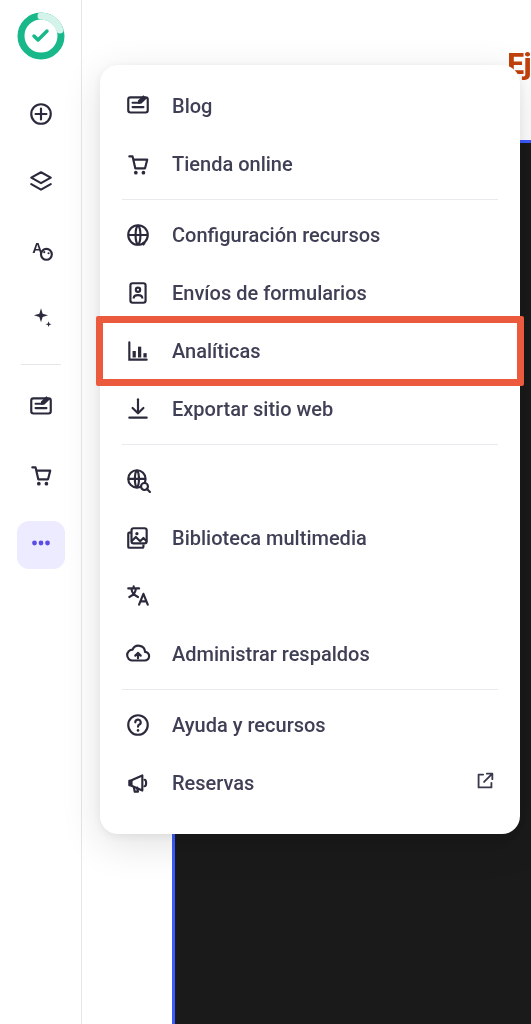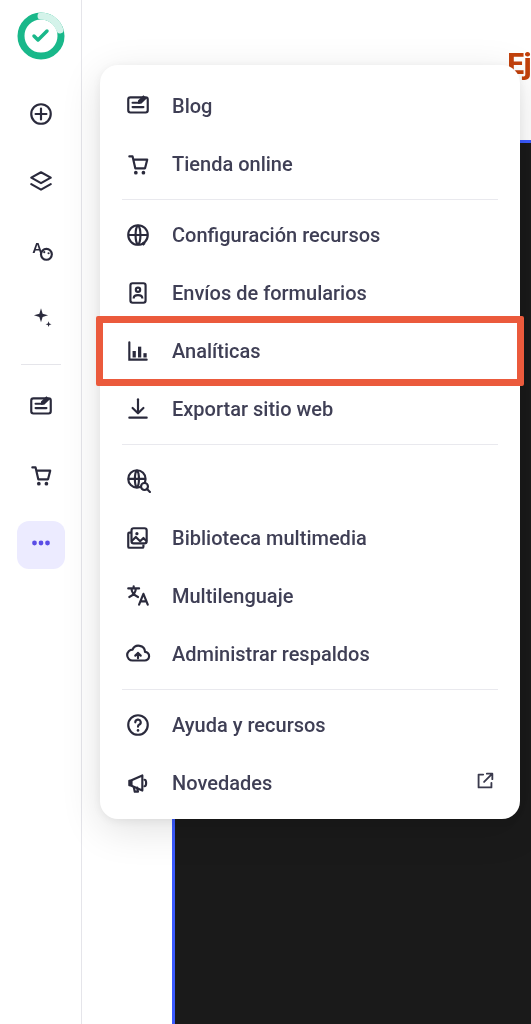--- a/index.html
+++ b/index.html
@@ -88,7 +88,7 @@
     background: #fff;
     border-radius: 18px;
     box-shadow: 0 10px 40px rgba(0,0,0,0.12), 0 2px 8px rgba(0,0,0,0.06);
-    padding: 12px 0 7px;
+    padding: 12px 0 22px;
   }
   .menu-item {
     display: flex;

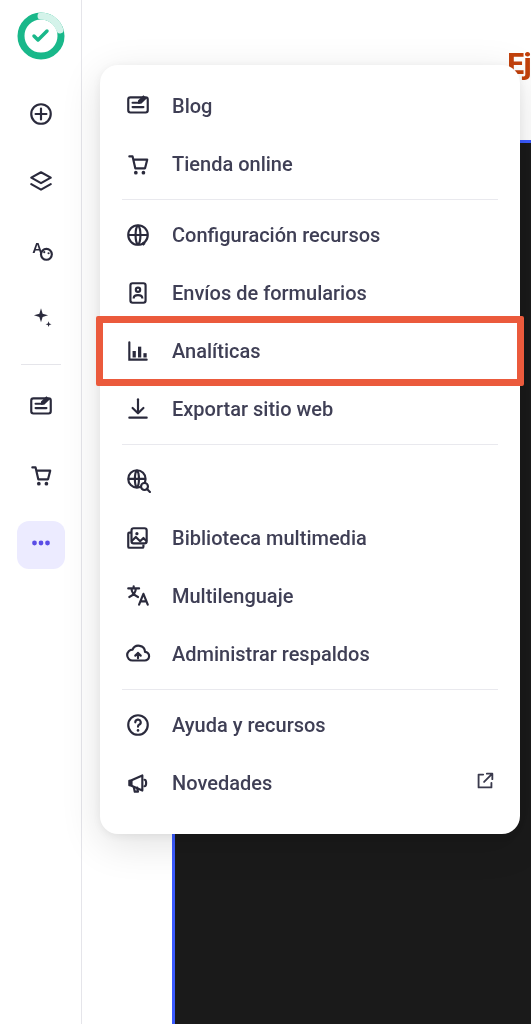--- a/index.html
+++ b/index.html
@@ -379,7 +379,6 @@
           <use href="#i-translate"></use>
         </svg>
       </span>
-    <span class="mi-label">Multilenguaje</span>
   </div>
   <div class="menu-item">
     <span class="mi-icon">

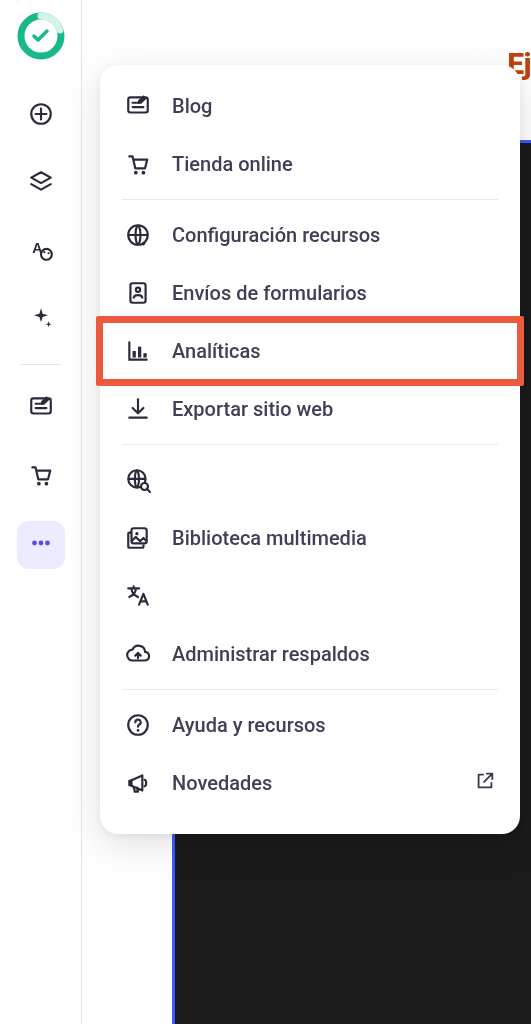--- a/index.html
+++ b/index.html
@@ -405,7 +405,7 @@
           <use href="#i-megaphone"></use>
         </svg>
       </span>
-    <span class="mi-label">Novedades</span>
+    <span class="mi-label">Reservas</span>
     <span class="mi-trailing"><svg viewBox="0 0 24 24">
           <use href="#i-external"></use>
         </svg></span>

